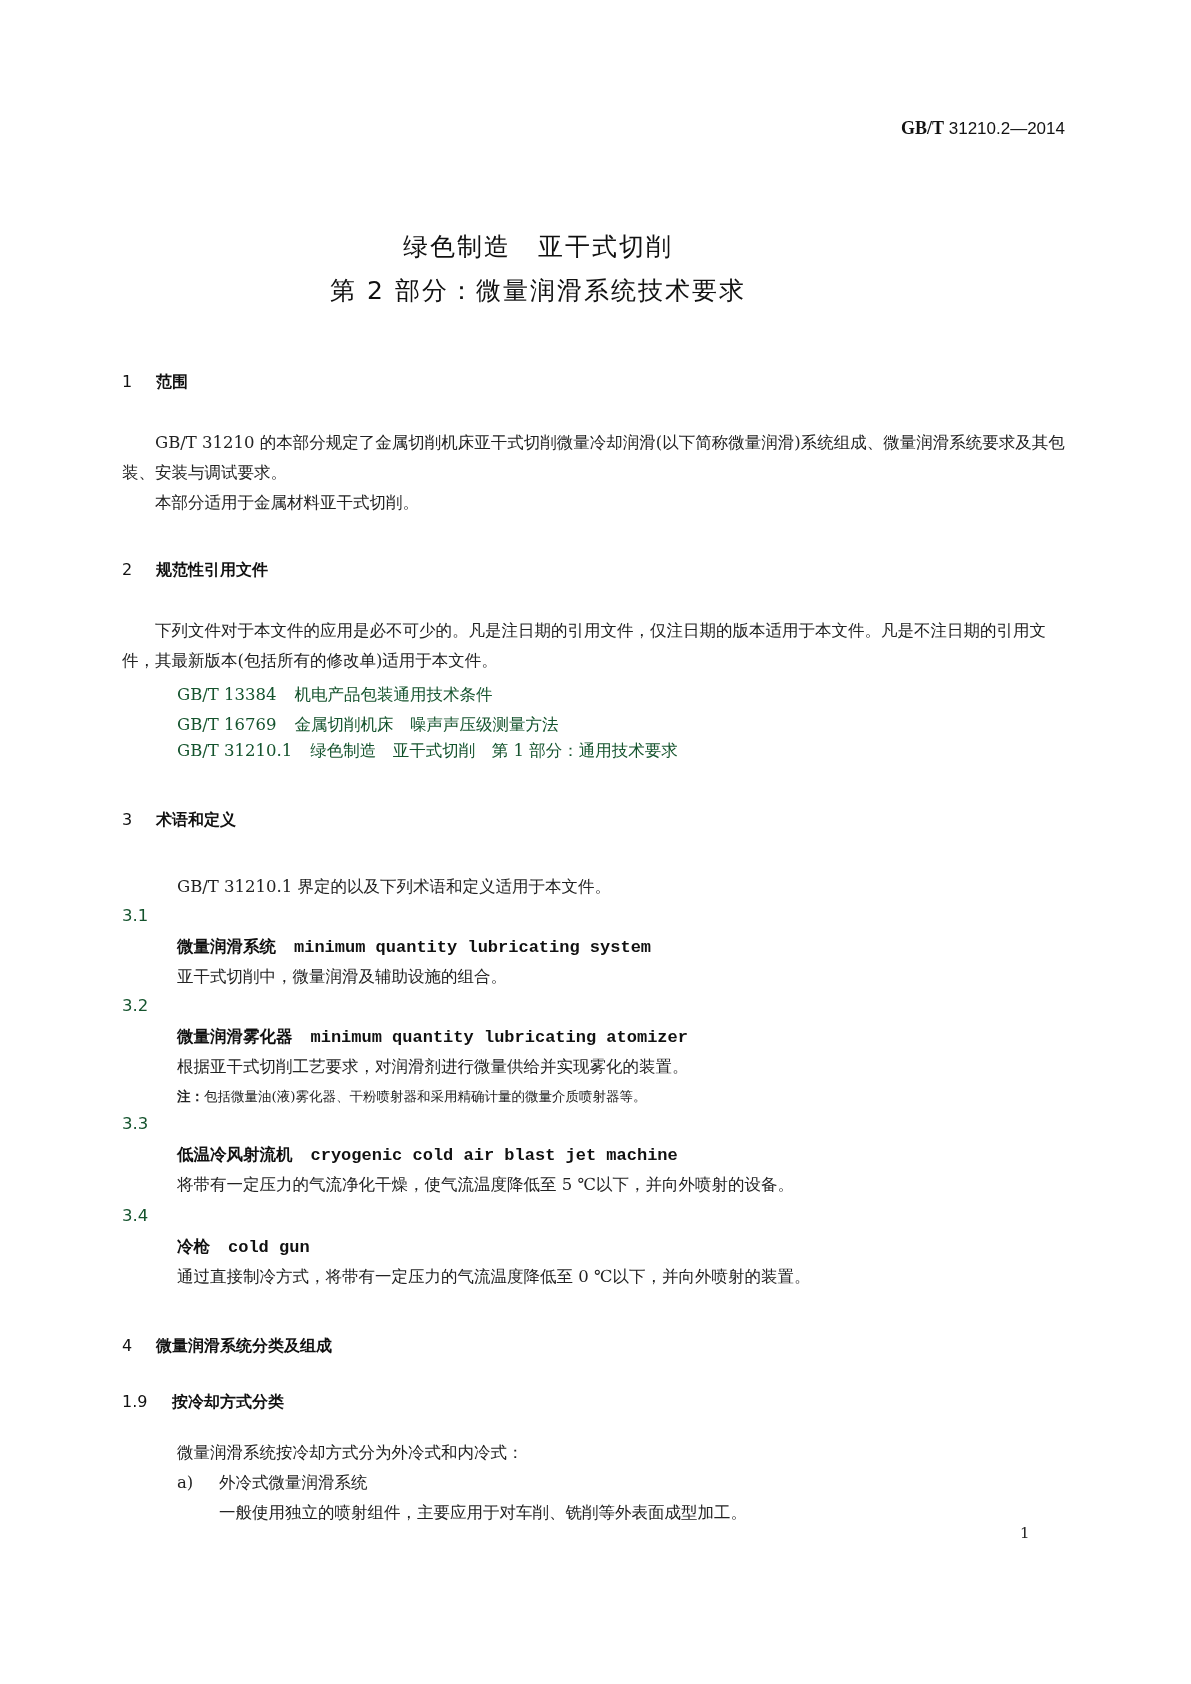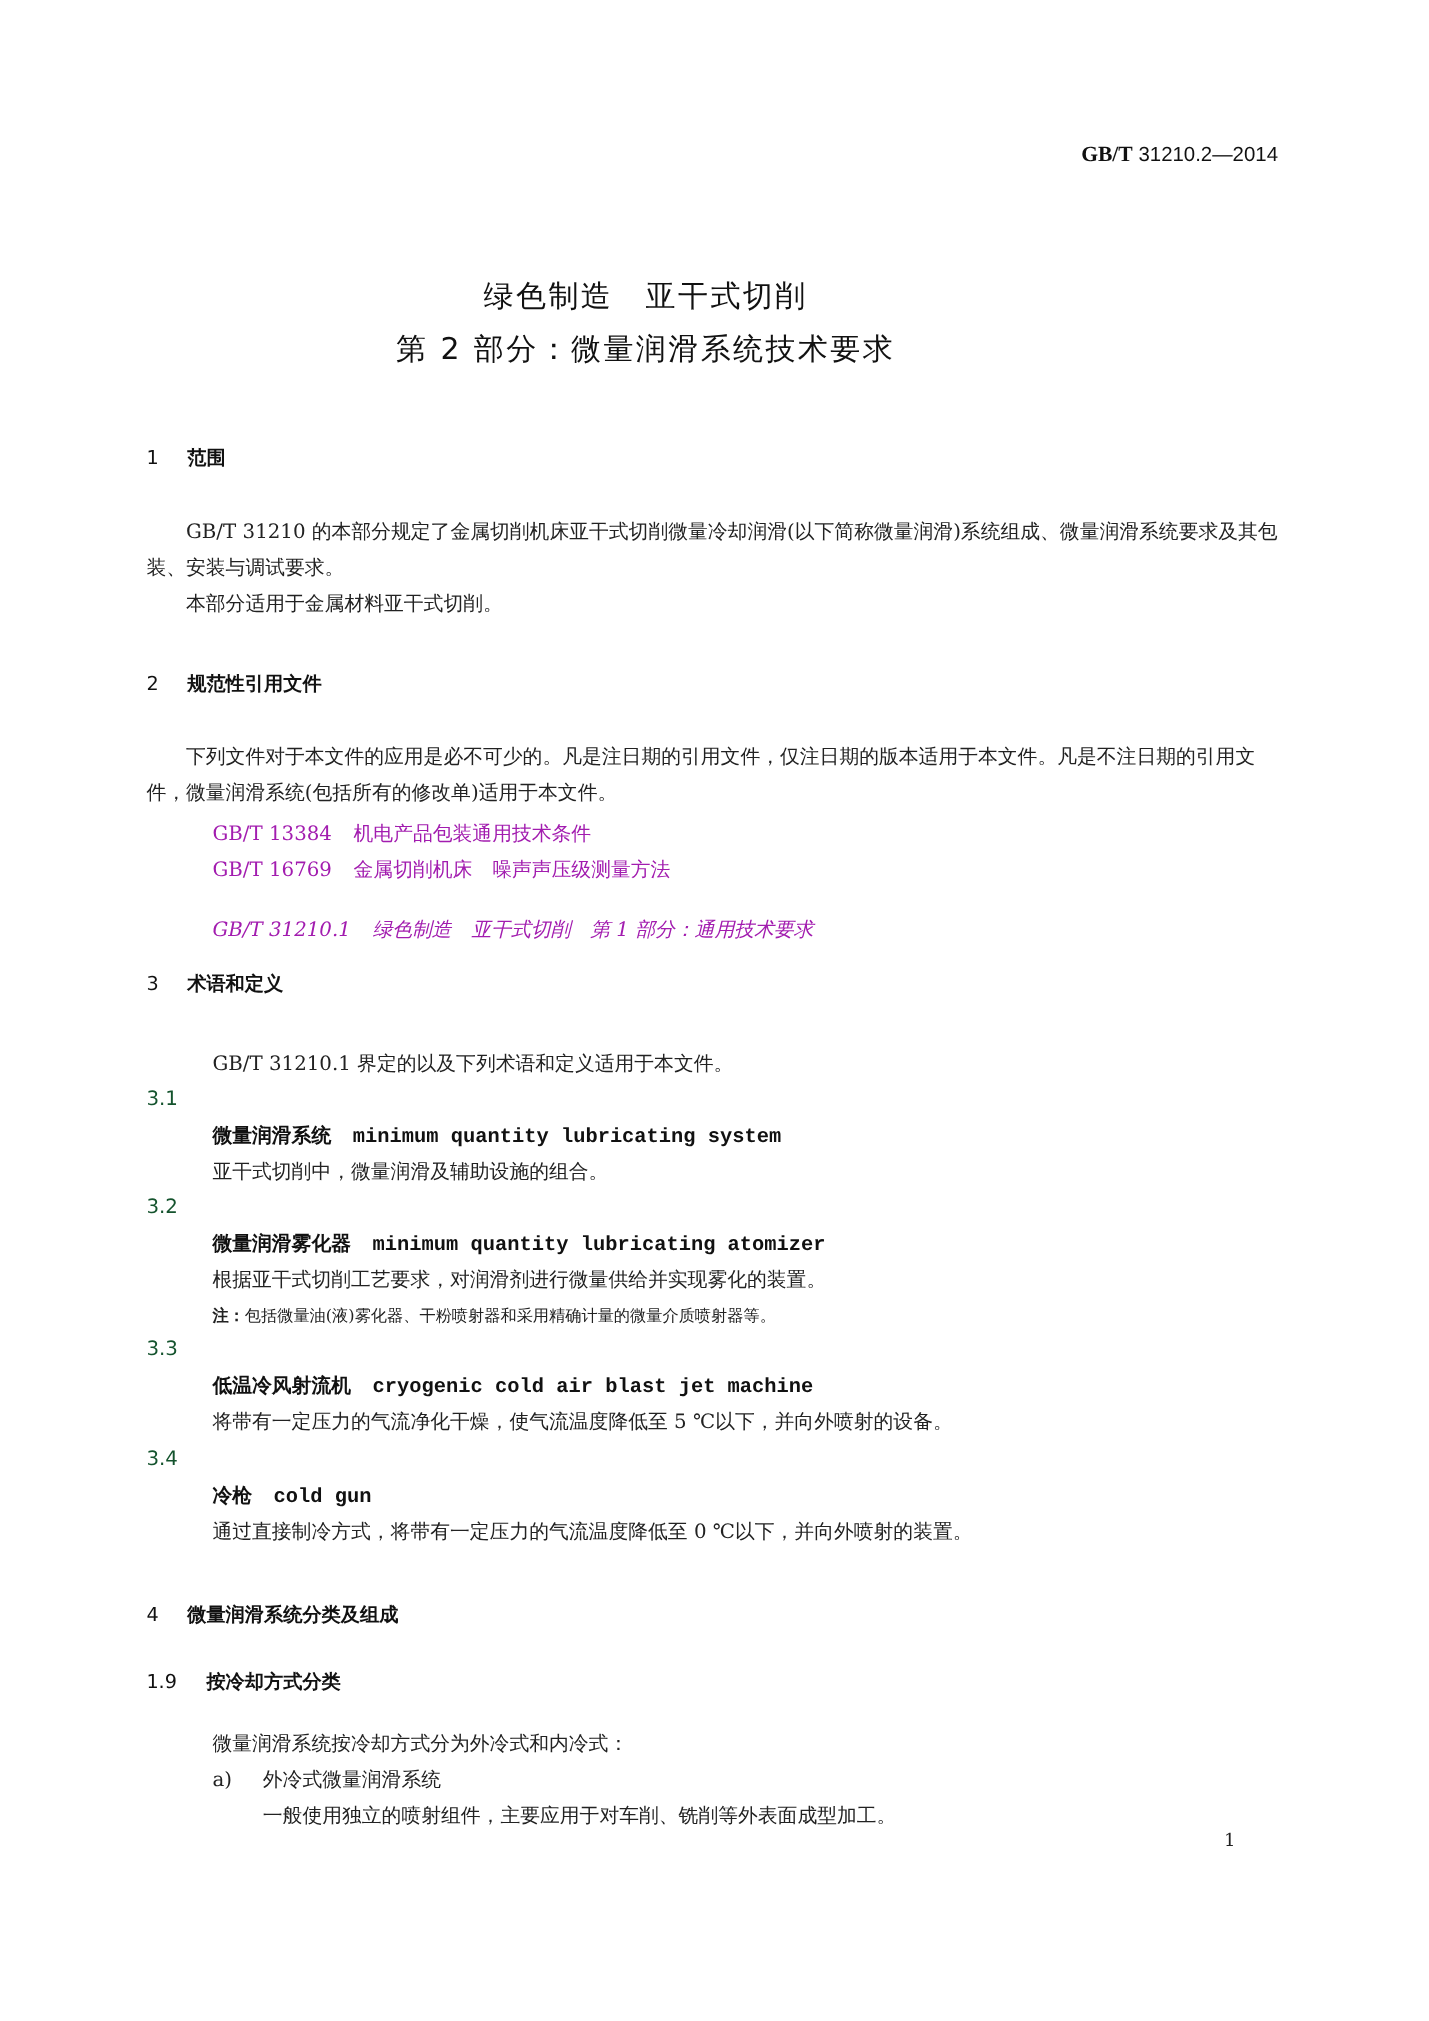--- a/index.html
+++ b/index.html
@@ -62,7 +62,7 @@
 <div class="h" style="top:560px;">
   <span class="num">2</span><span>规范性引用文件</span>
 </div>
-<div class="p ind" style="top:616px;">下列文件对于本文件的应用是必不可少的。凡是注日期的引用文件，仅注日期的版本适用于本文件。凡是不注日期的引用文件，微量润滑系统(包括所有的修改单)适用于本文件。</div>
+<div class="p ind" style="top:616px;">下列文件对于本文件的应用是必不可少的。凡是注日期的引用文件，仅注日期的版本适用于本文件。凡是不注日期的引用文件，其最新版本(包括所有的修改单)适用于本文件。</div>
 <div class="ref" style="top:684px;">
   <span class="code">GB/T 13384</span><span>机电产品包装通用技术条件</span>
 </div>

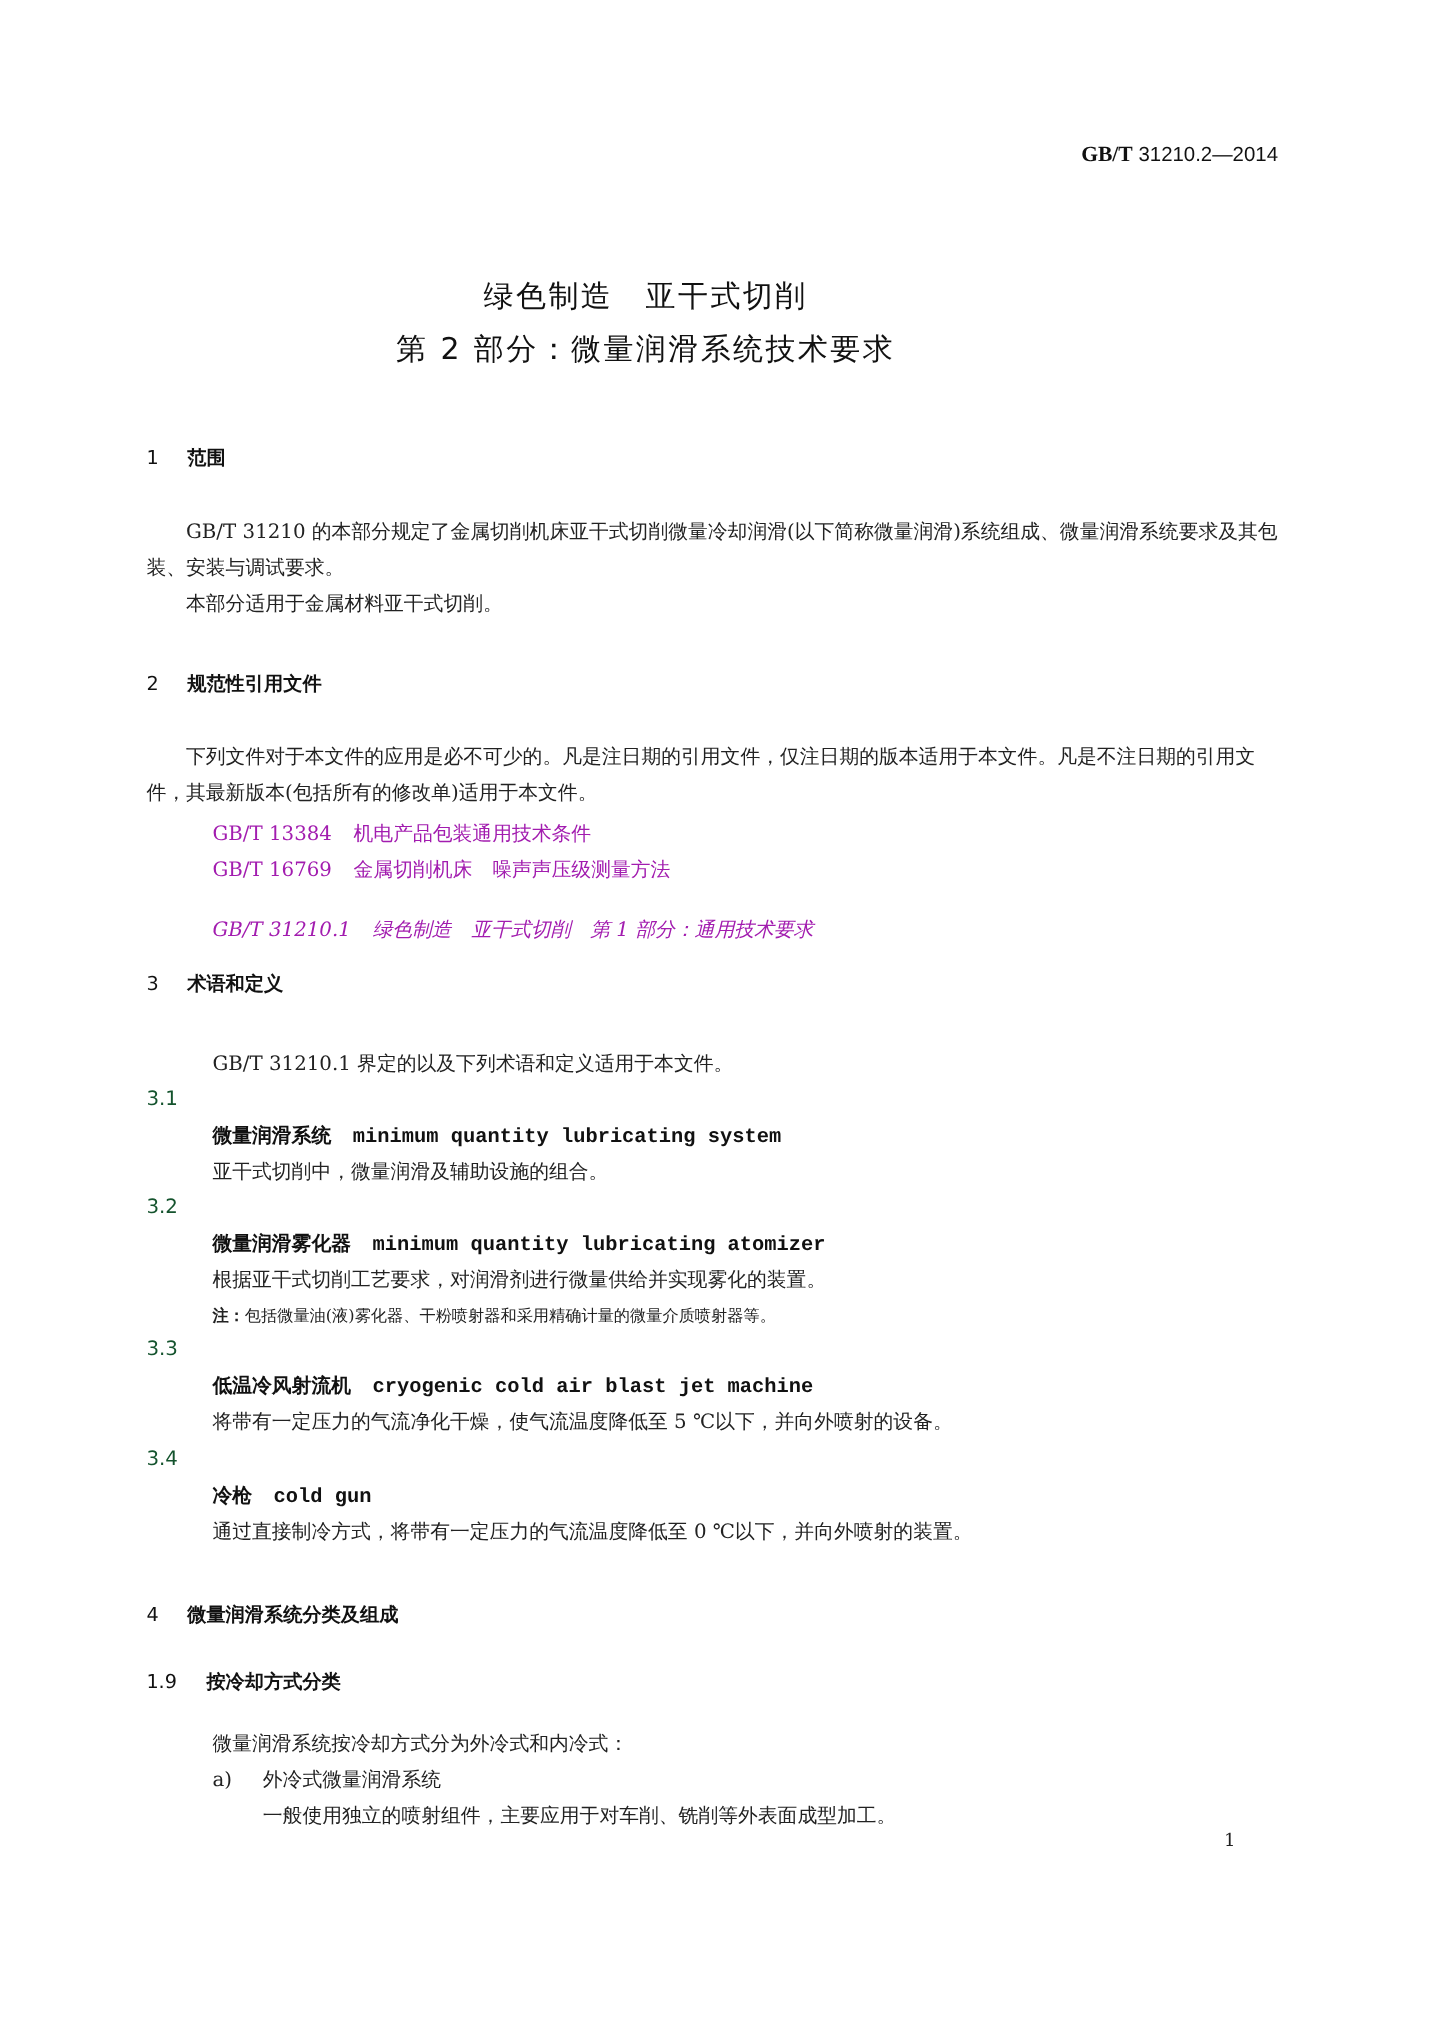--- a/index.html
+++ b/index.html
@@ -38,7 +38,7 @@
     .term .zh { font-family: "DejaVu Sans", sans-serif; }
     .note { position: absolute; left: 177px; font-size: 13.5px; color: #222; white-space: nowrap; }
     .note .lbl { font-family: "DejaVu Sans", sans-serif; font-weight: bold; }
-    .ref { position: absolute; left: 177px; font-size: 16.5px; color: #a21caf; white-space: nowrap; }
+    .ref { position: absolute; left: 177px; font-size: 16.5px; color: #14532d; white-space: nowrap; }
     .ref .code { display: inline-block; margin-right: 18px; }
     .page-num { position: absolute; top: 1524px; left: 1020px; font-size: 15px; color: #222; }
   </style>

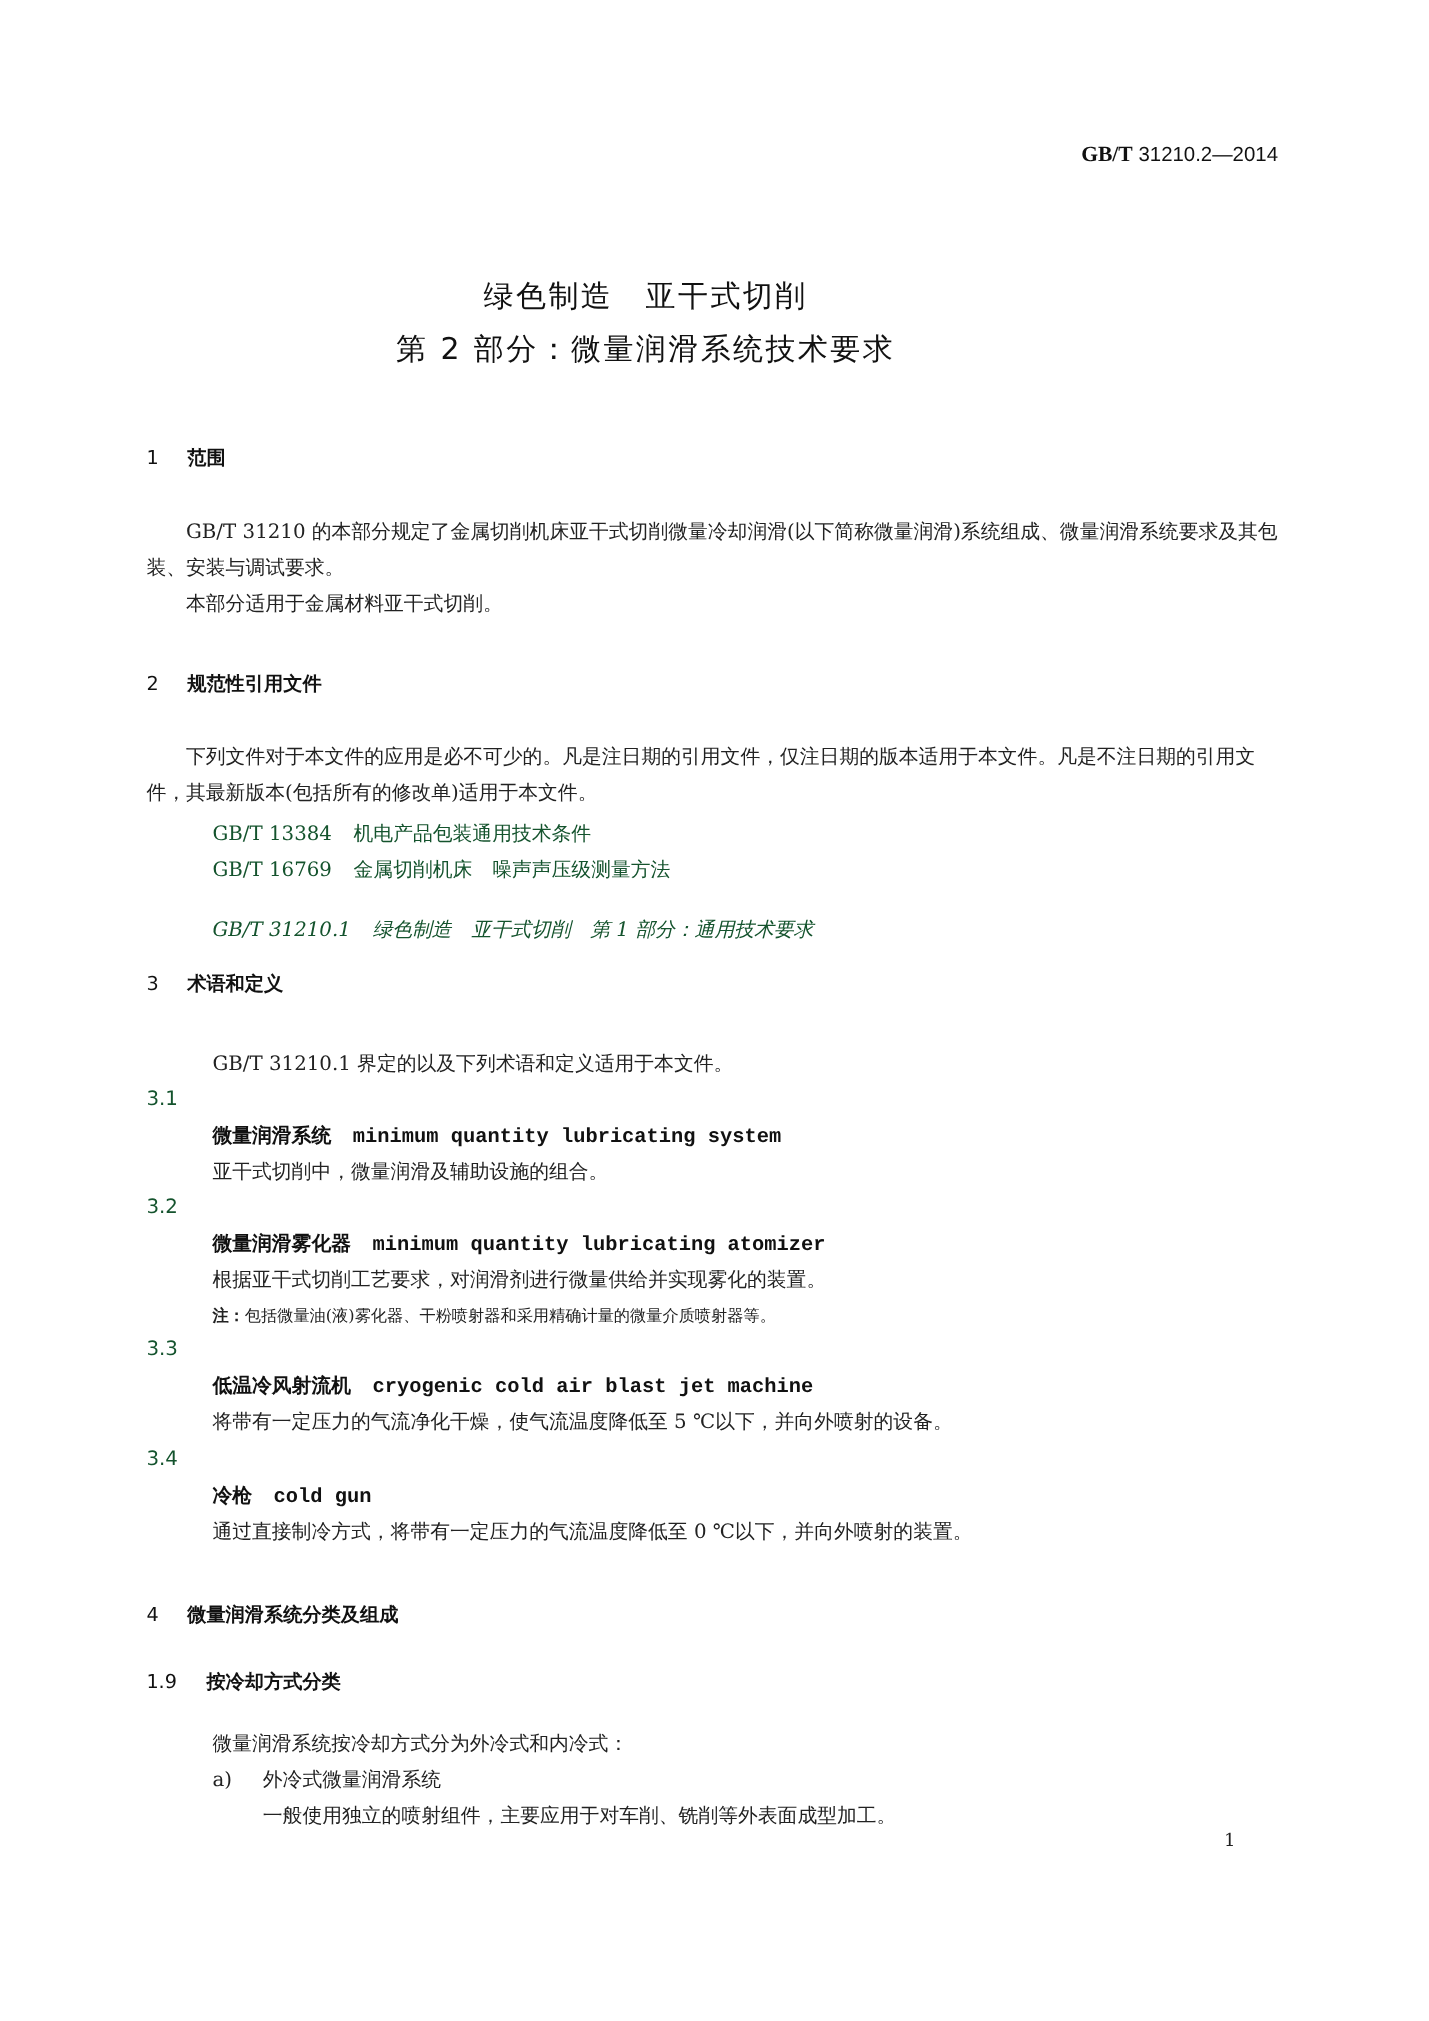--- a/index.html
+++ b/index.html
@@ -69,7 +69,7 @@
 <div class="ref" style="top:714px;">
   <span class="code">GB/T 16769</span><span>金属切削机床　噪声声压级测量方法</span>
 </div>
-<div class="ref" style="top:764px;font-style:italic;">
+<div class="ref" style="top:740px;">
   <span class="code">GB/T 31210.1</span><span>绿色制造　亚干式切削　第 1 部分：通用技术要求</span>
 </div>
 

